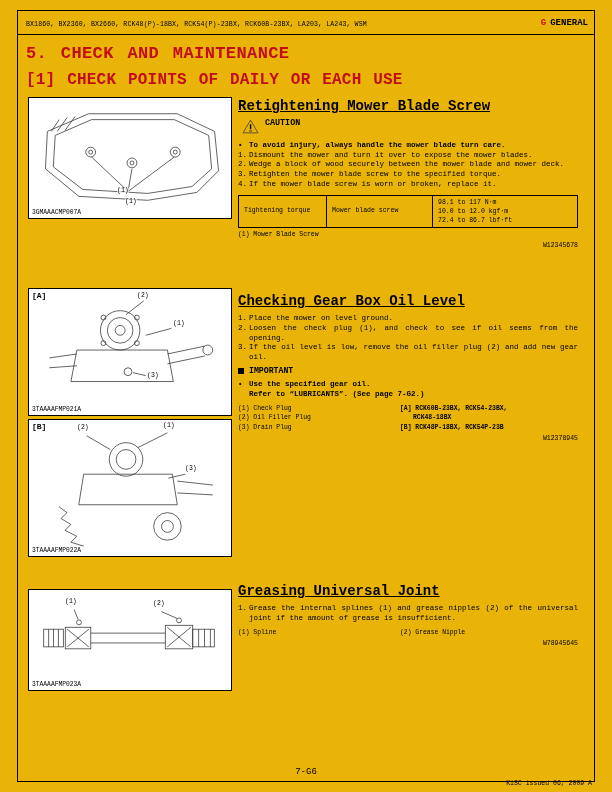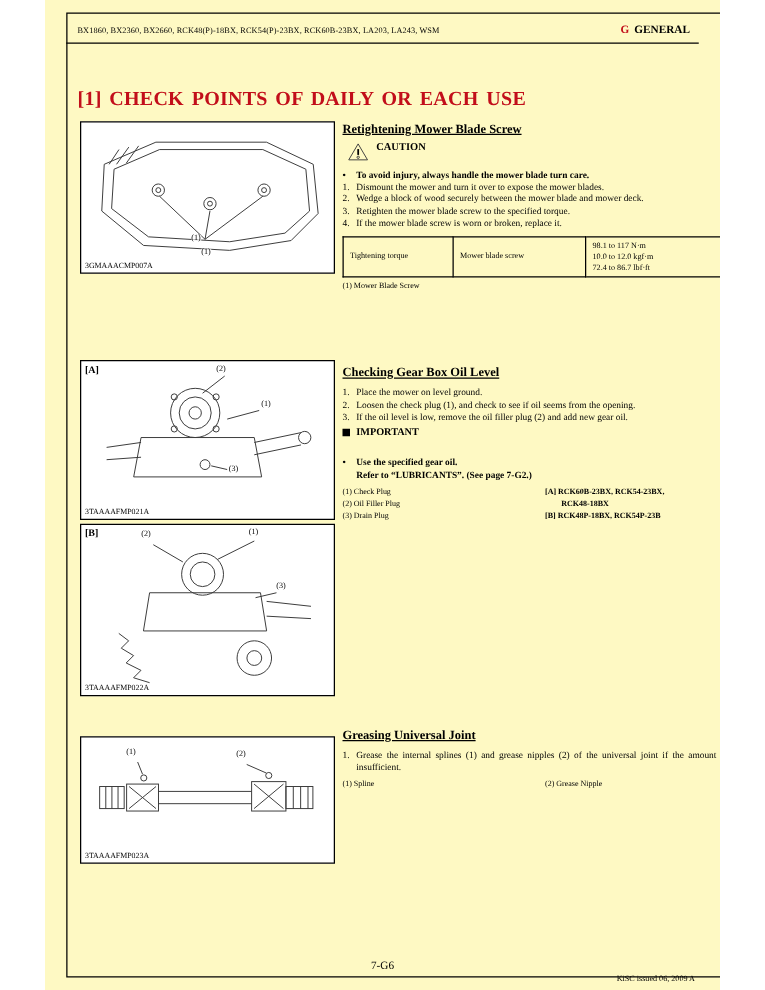--- a/index.html
+++ b/index.html
@@ -5,8 +5,8 @@
   * { margin:0; padding:0; box-sizing:border-box; }
   html,body { background:#ffffff; }
   .page {
-    position:relative; width:540px; height:792px; background:#fef9c3;
-    font-family:Liberation Serif, serif; color:#000; overflow:hidden;
+    position:relative; width:612px; height:792px; background:#eab308;
+    font-family:Liberation Mono, monospace; color:#000; overflow:hidden;
     margin:0 auto;
   }
   .border-box { position:absolute; left:17px; top:10px; width:578px; height:772px; border:1px solid #000; }

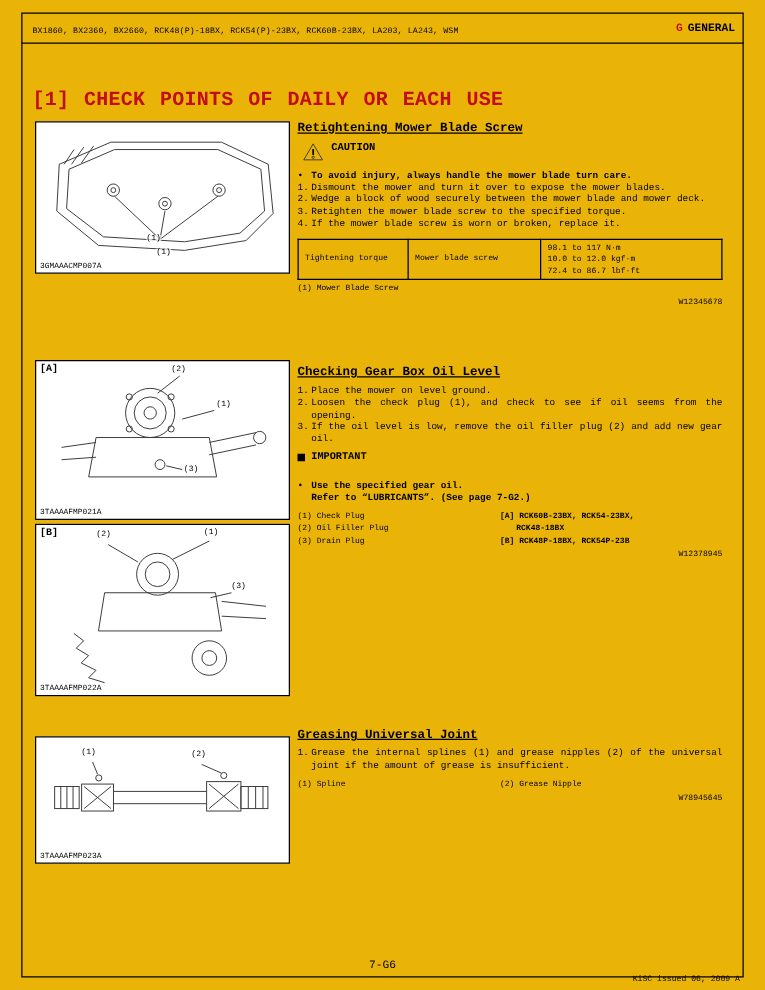--- a/index.html
+++ b/index.html
@@ -68,6 +68,7 @@
   </div>
   <div class="header-rule"></div>
 
+  <div class="page-title">5.  CHECK  AND  MAINTENANCE</div>
   <div class="page-subtitle">[1]  CHECK  POINTS  OF  DAILY  OR  EACH  USE</div>
 
   <div class="figbox" style="top:97px; height:122px;">

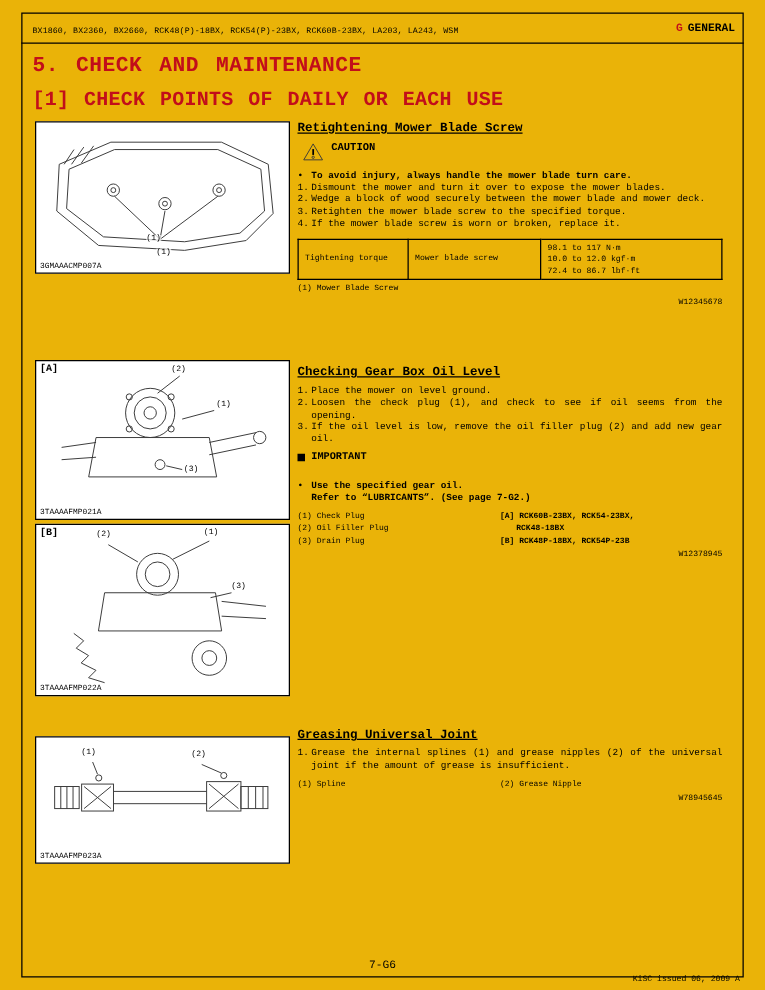--- a/index.html
+++ b/index.html
@@ -25,7 +25,7 @@
   .callout { position:absolute; font-size:6.5px; background:rgba(255,255,255,.7); line-height:1; }
 
   .rsec { position:absolute; left:238px; width:340px; font-size:7.5px; line-height:1.3; }
-  .sec-heading { font-size:10px; font-weight:bold; text-decoration:underline; margin-bottom:4px; }
+  .sec-heading { font-size:14px; font-weight:bold; text-decoration:underline; margin-bottom:4px; }
 
   .caution-head { display:flex; align-items:flex-start; gap:6px; margin:2px 0 3px 4px; }
   .caution-label { font-weight:bold; font-size:8.4px; line-height:1; }

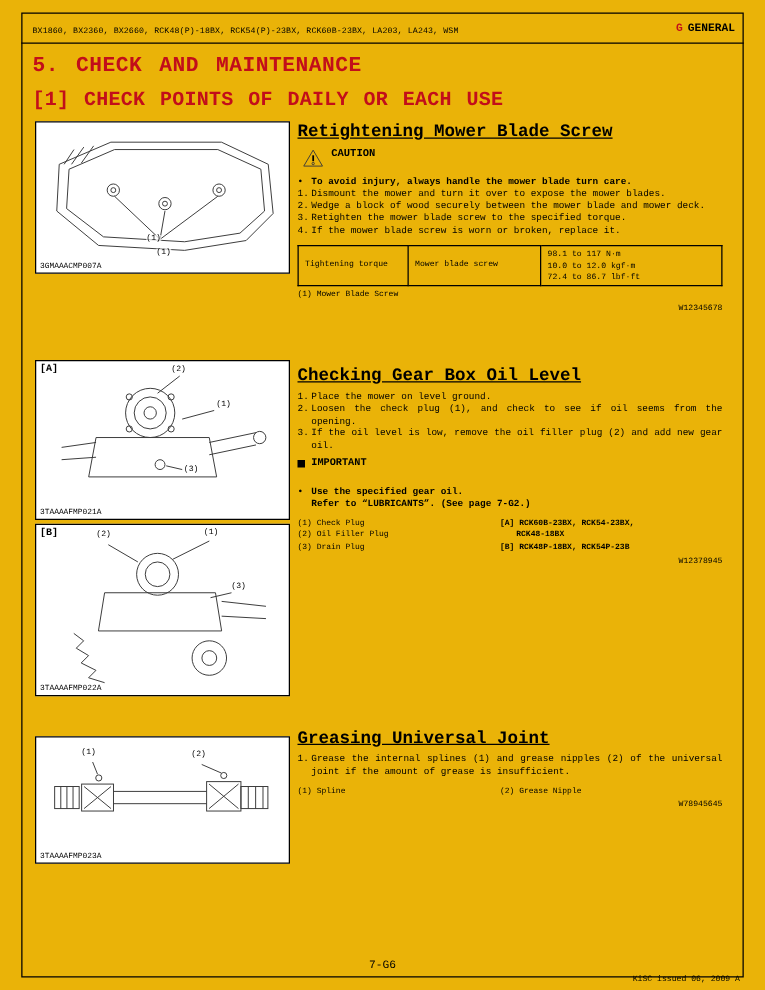--- a/index.html
+++ b/index.html
@@ -46,7 +46,7 @@
   .indent { margin-left:13px; }
   .code { font-size:6.5px; text-align:right; margin-top:3px; }
 
-  .important-head { display:flex; align-items:center; gap:5px; margin-top:4px; margin-bottom:15px; }
+  .important-head { display:flex; align-items:center; gap:5px; margin-top:4px; margin-bottom:5px; }
   .sq { width:6px; height:6px; background:#000; display:inline-block; }
   .important-label { font-weight:bold; font-size:8.2px; line-height:1; }
   .bullet-cont { margin-left:11px; }

